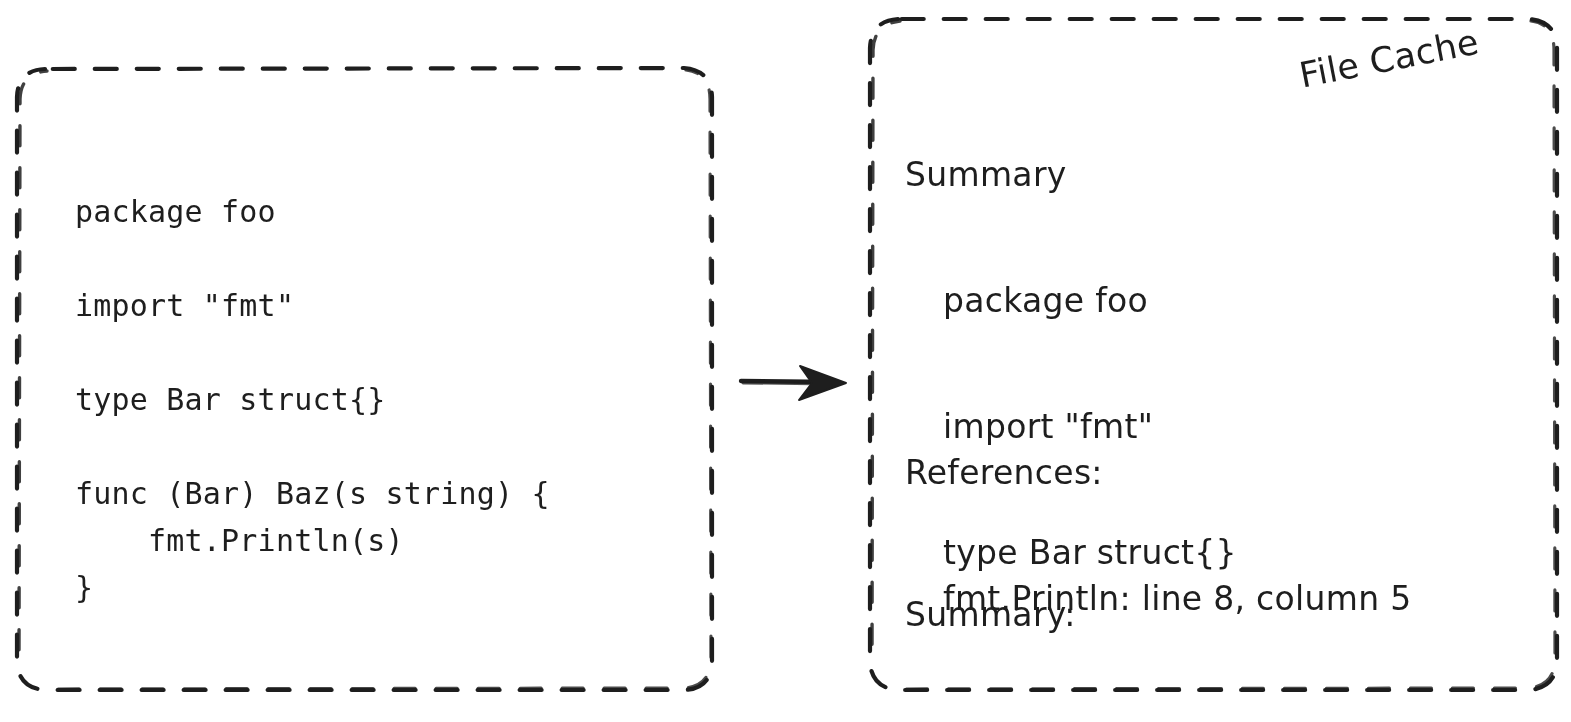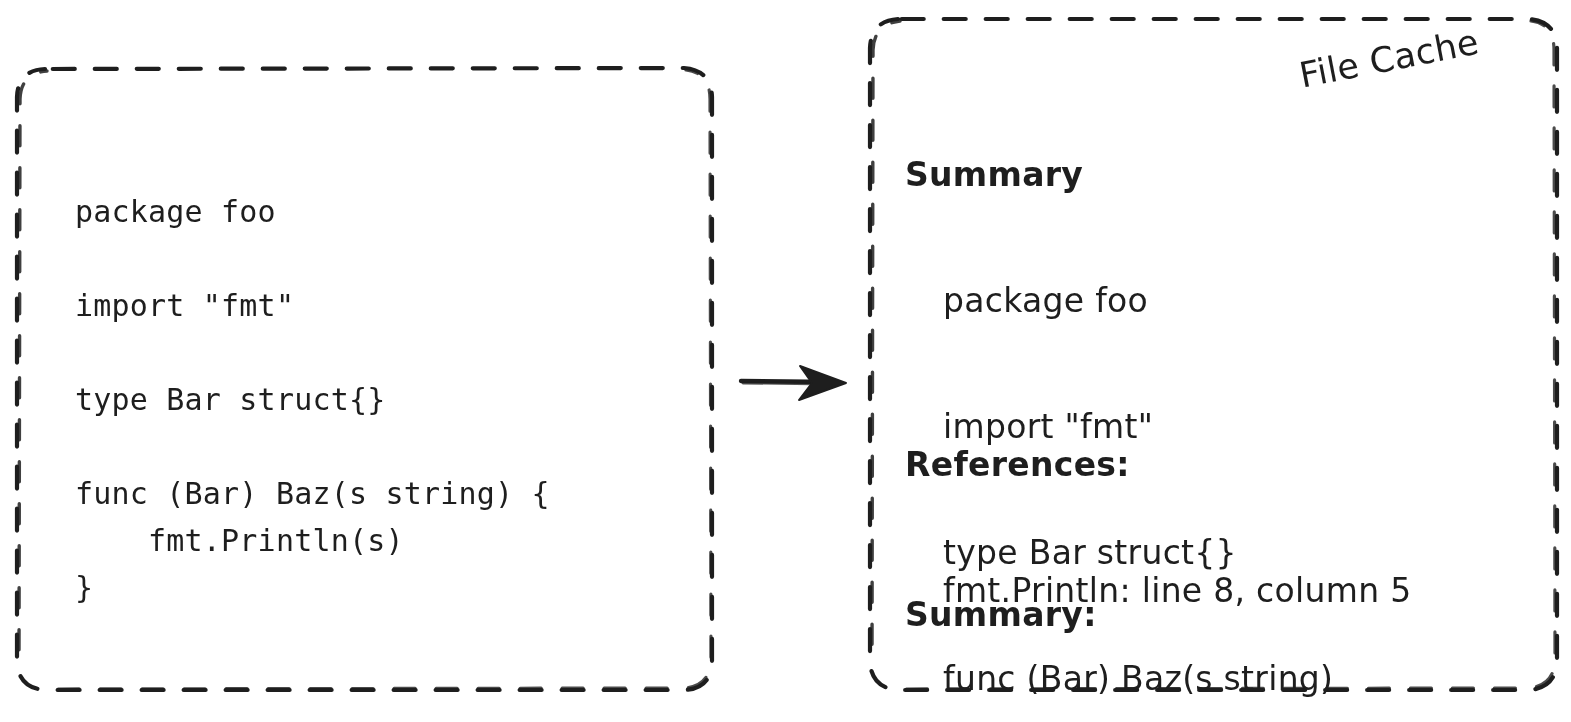--- a/index.html
+++ b/index.html
@@ -76,7 +76,6 @@
   }
   .section .head {
     display: block;
-    font-weight: bold;
   }
   .section .item {
     display: block;

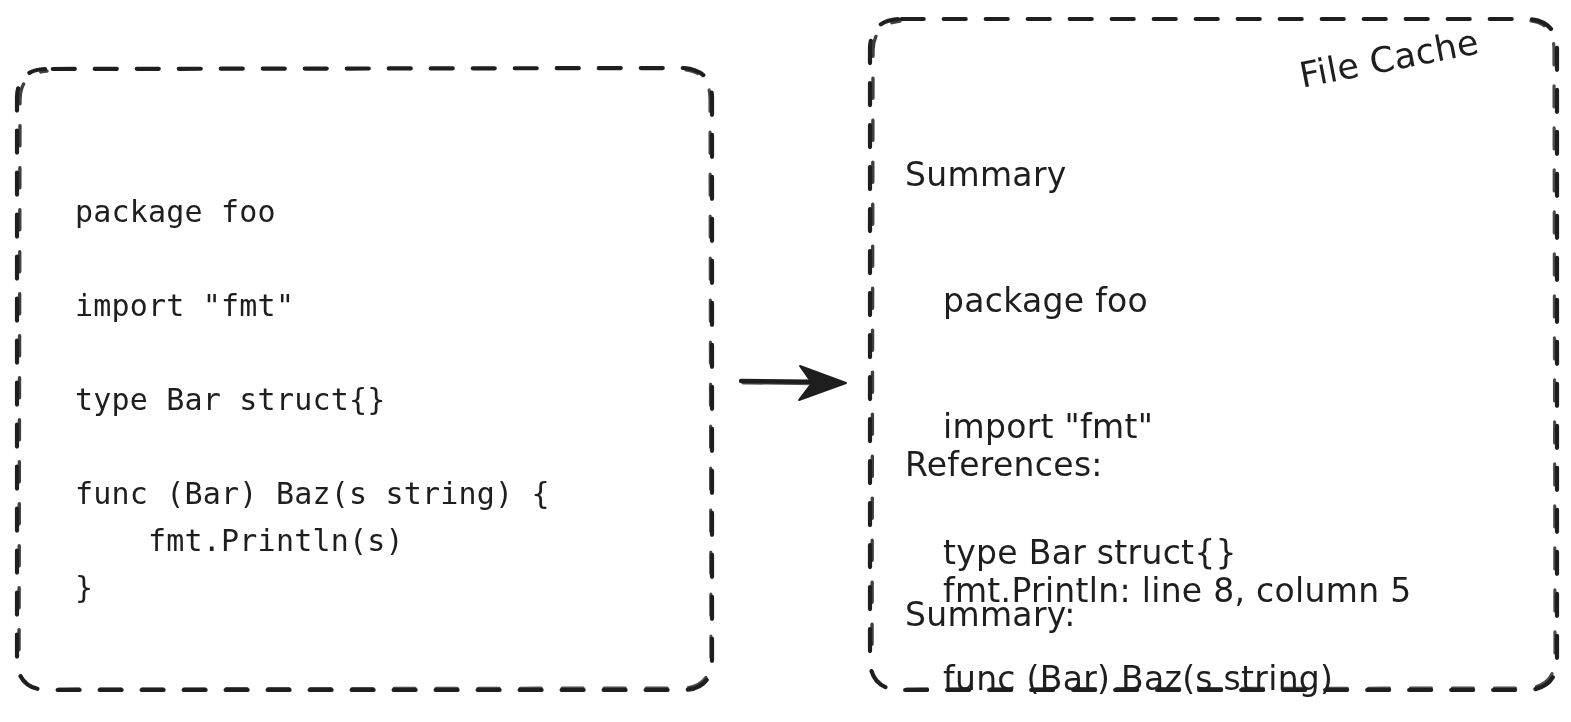--- a/index.html
+++ b/index.html
@@ -82,7 +82,7 @@
     padding-left: 38px;
   }
   #section-summary    { top: 52px; }
-  #section-references { top: 342px; }
+  #section-references { top: 350px; }
   #section-methods    { top: 492px; }
 </style>
 </head>

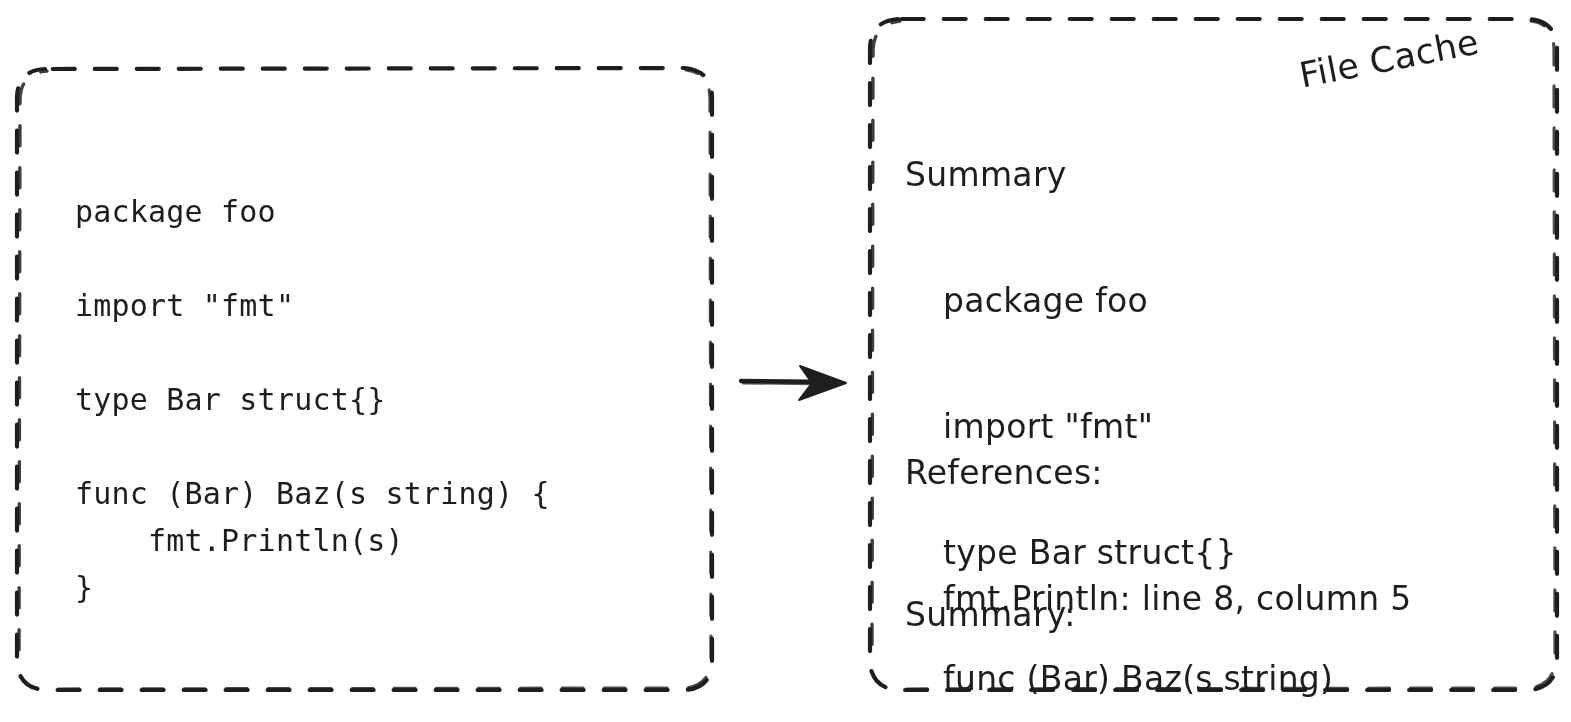--- a/index.html
+++ b/index.html
@@ -136,7 +136,6 @@
       <span class="item">package foo</span>
       <span class="item">import "fmt"</span>
       <span class="item">type Bar struct{}</span>
-      <span class="item">func (Bar) Baz(s string)</span>
     </div>
 
     <div class="hand section" id="section-references">

